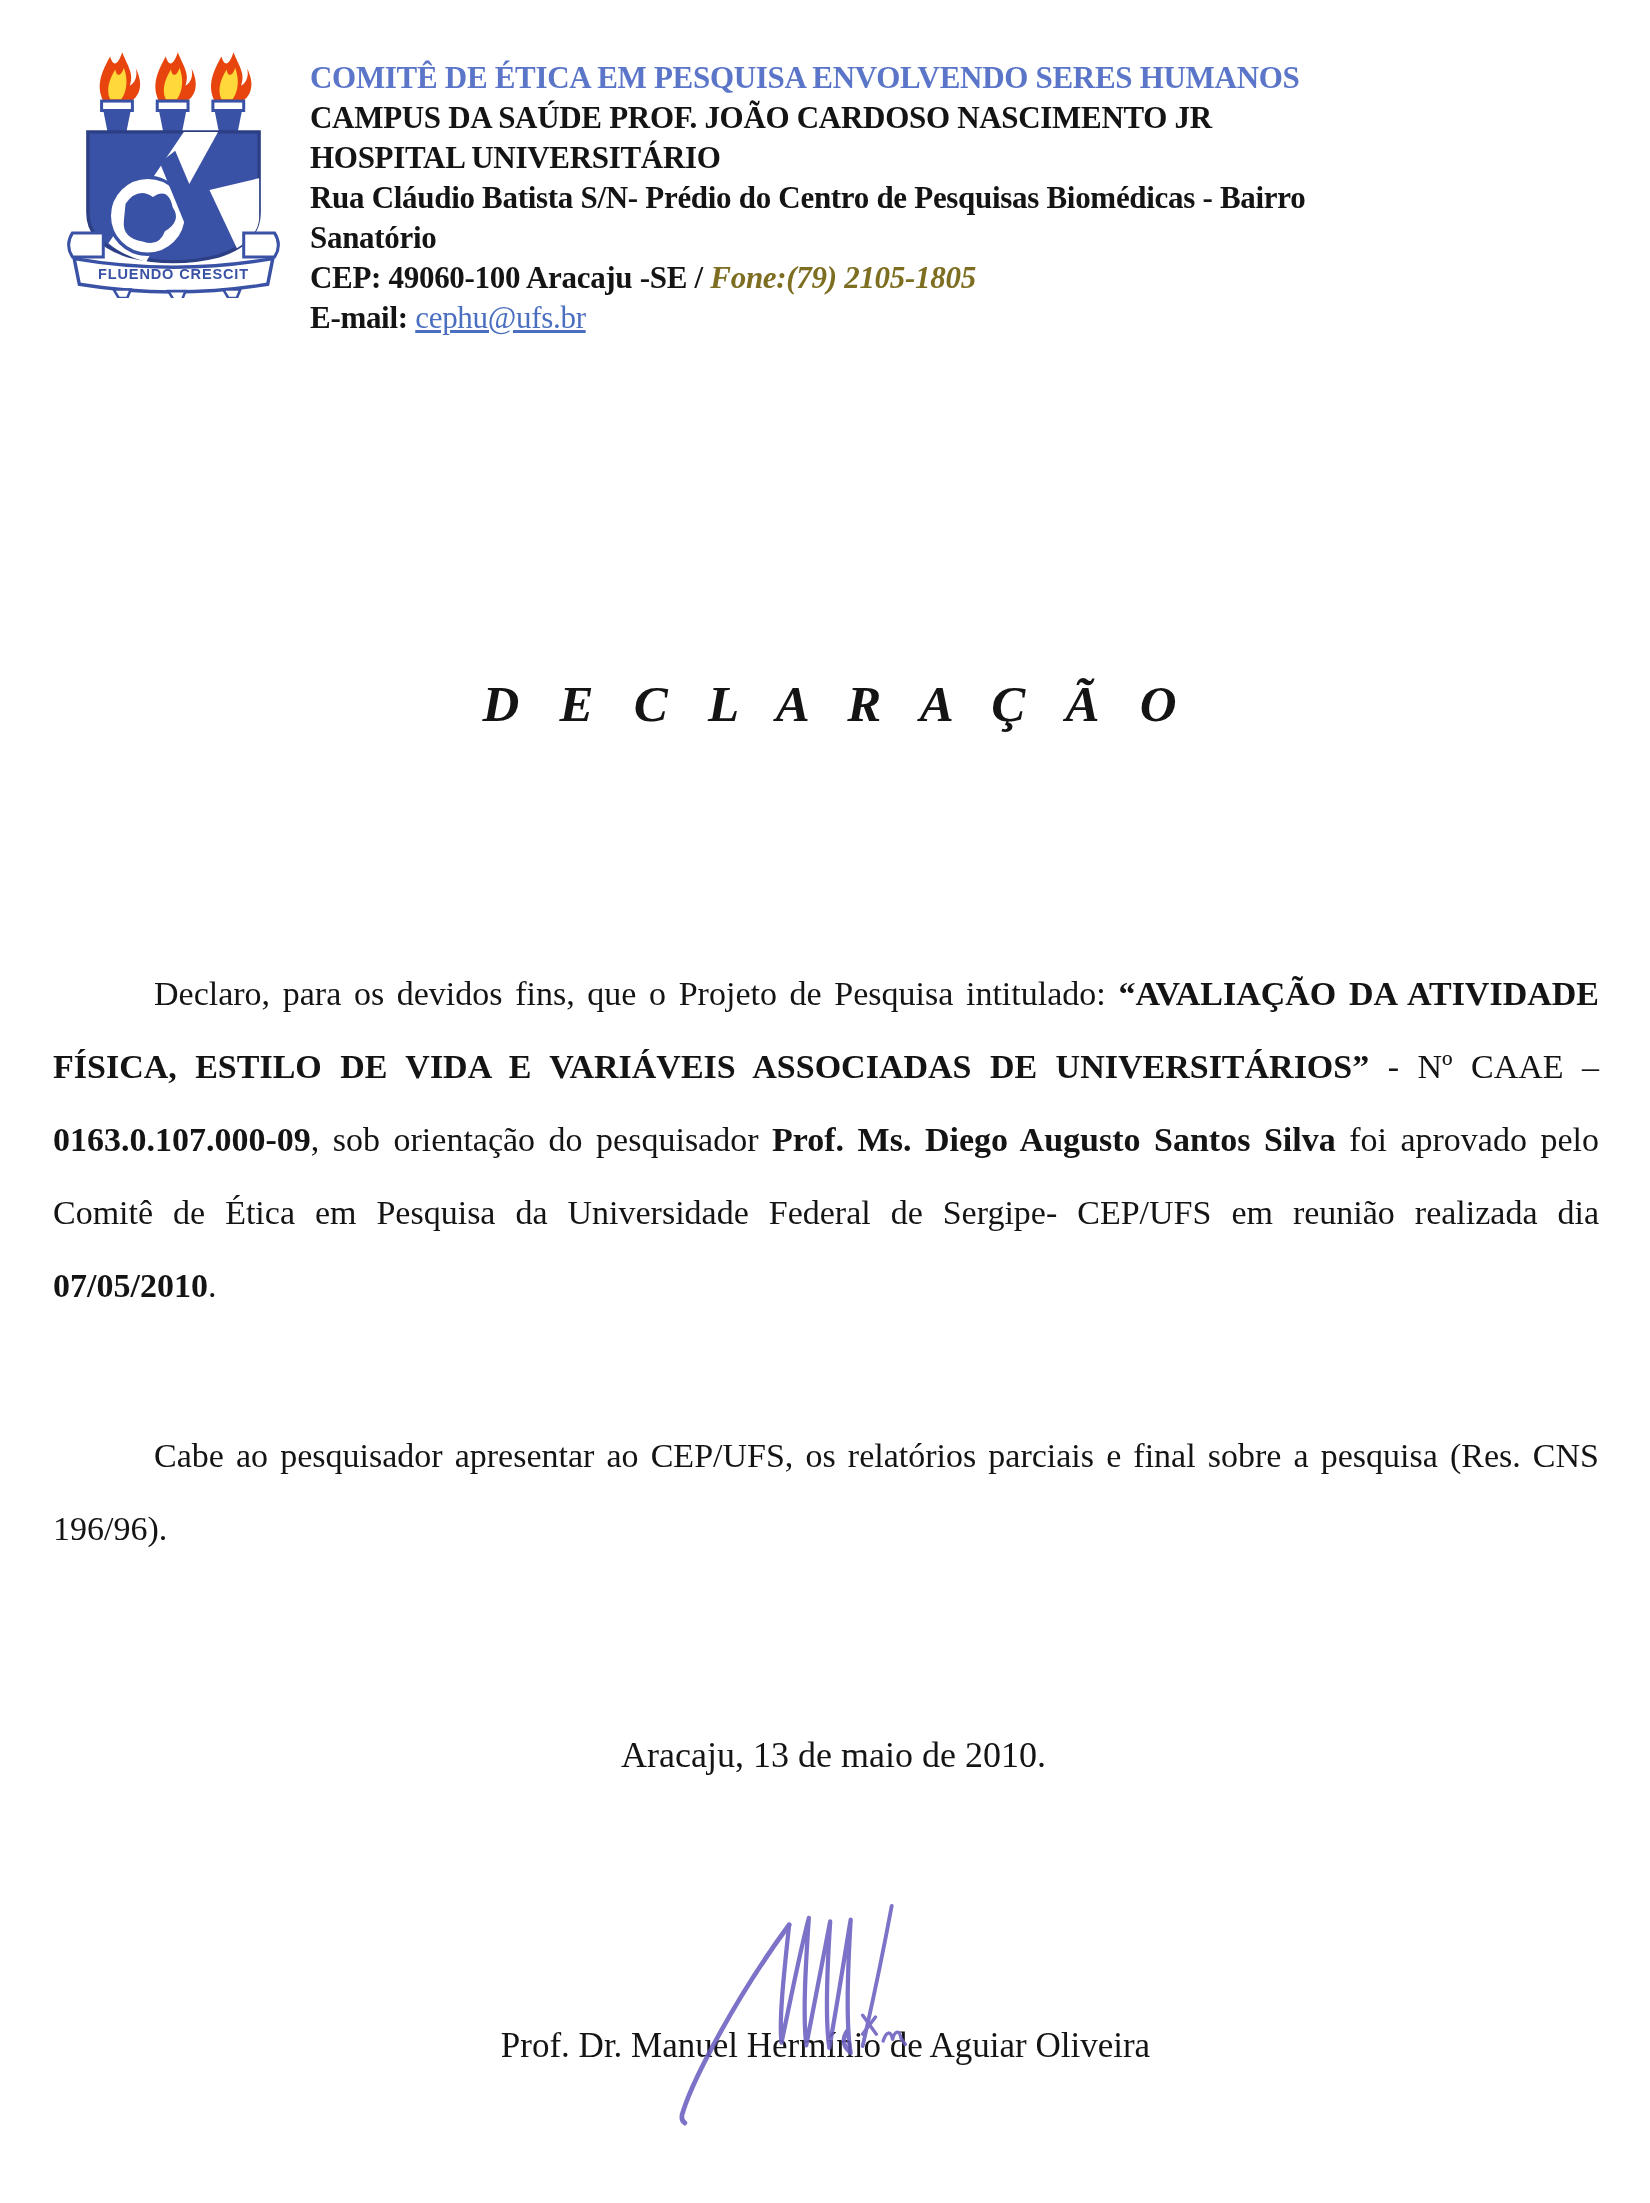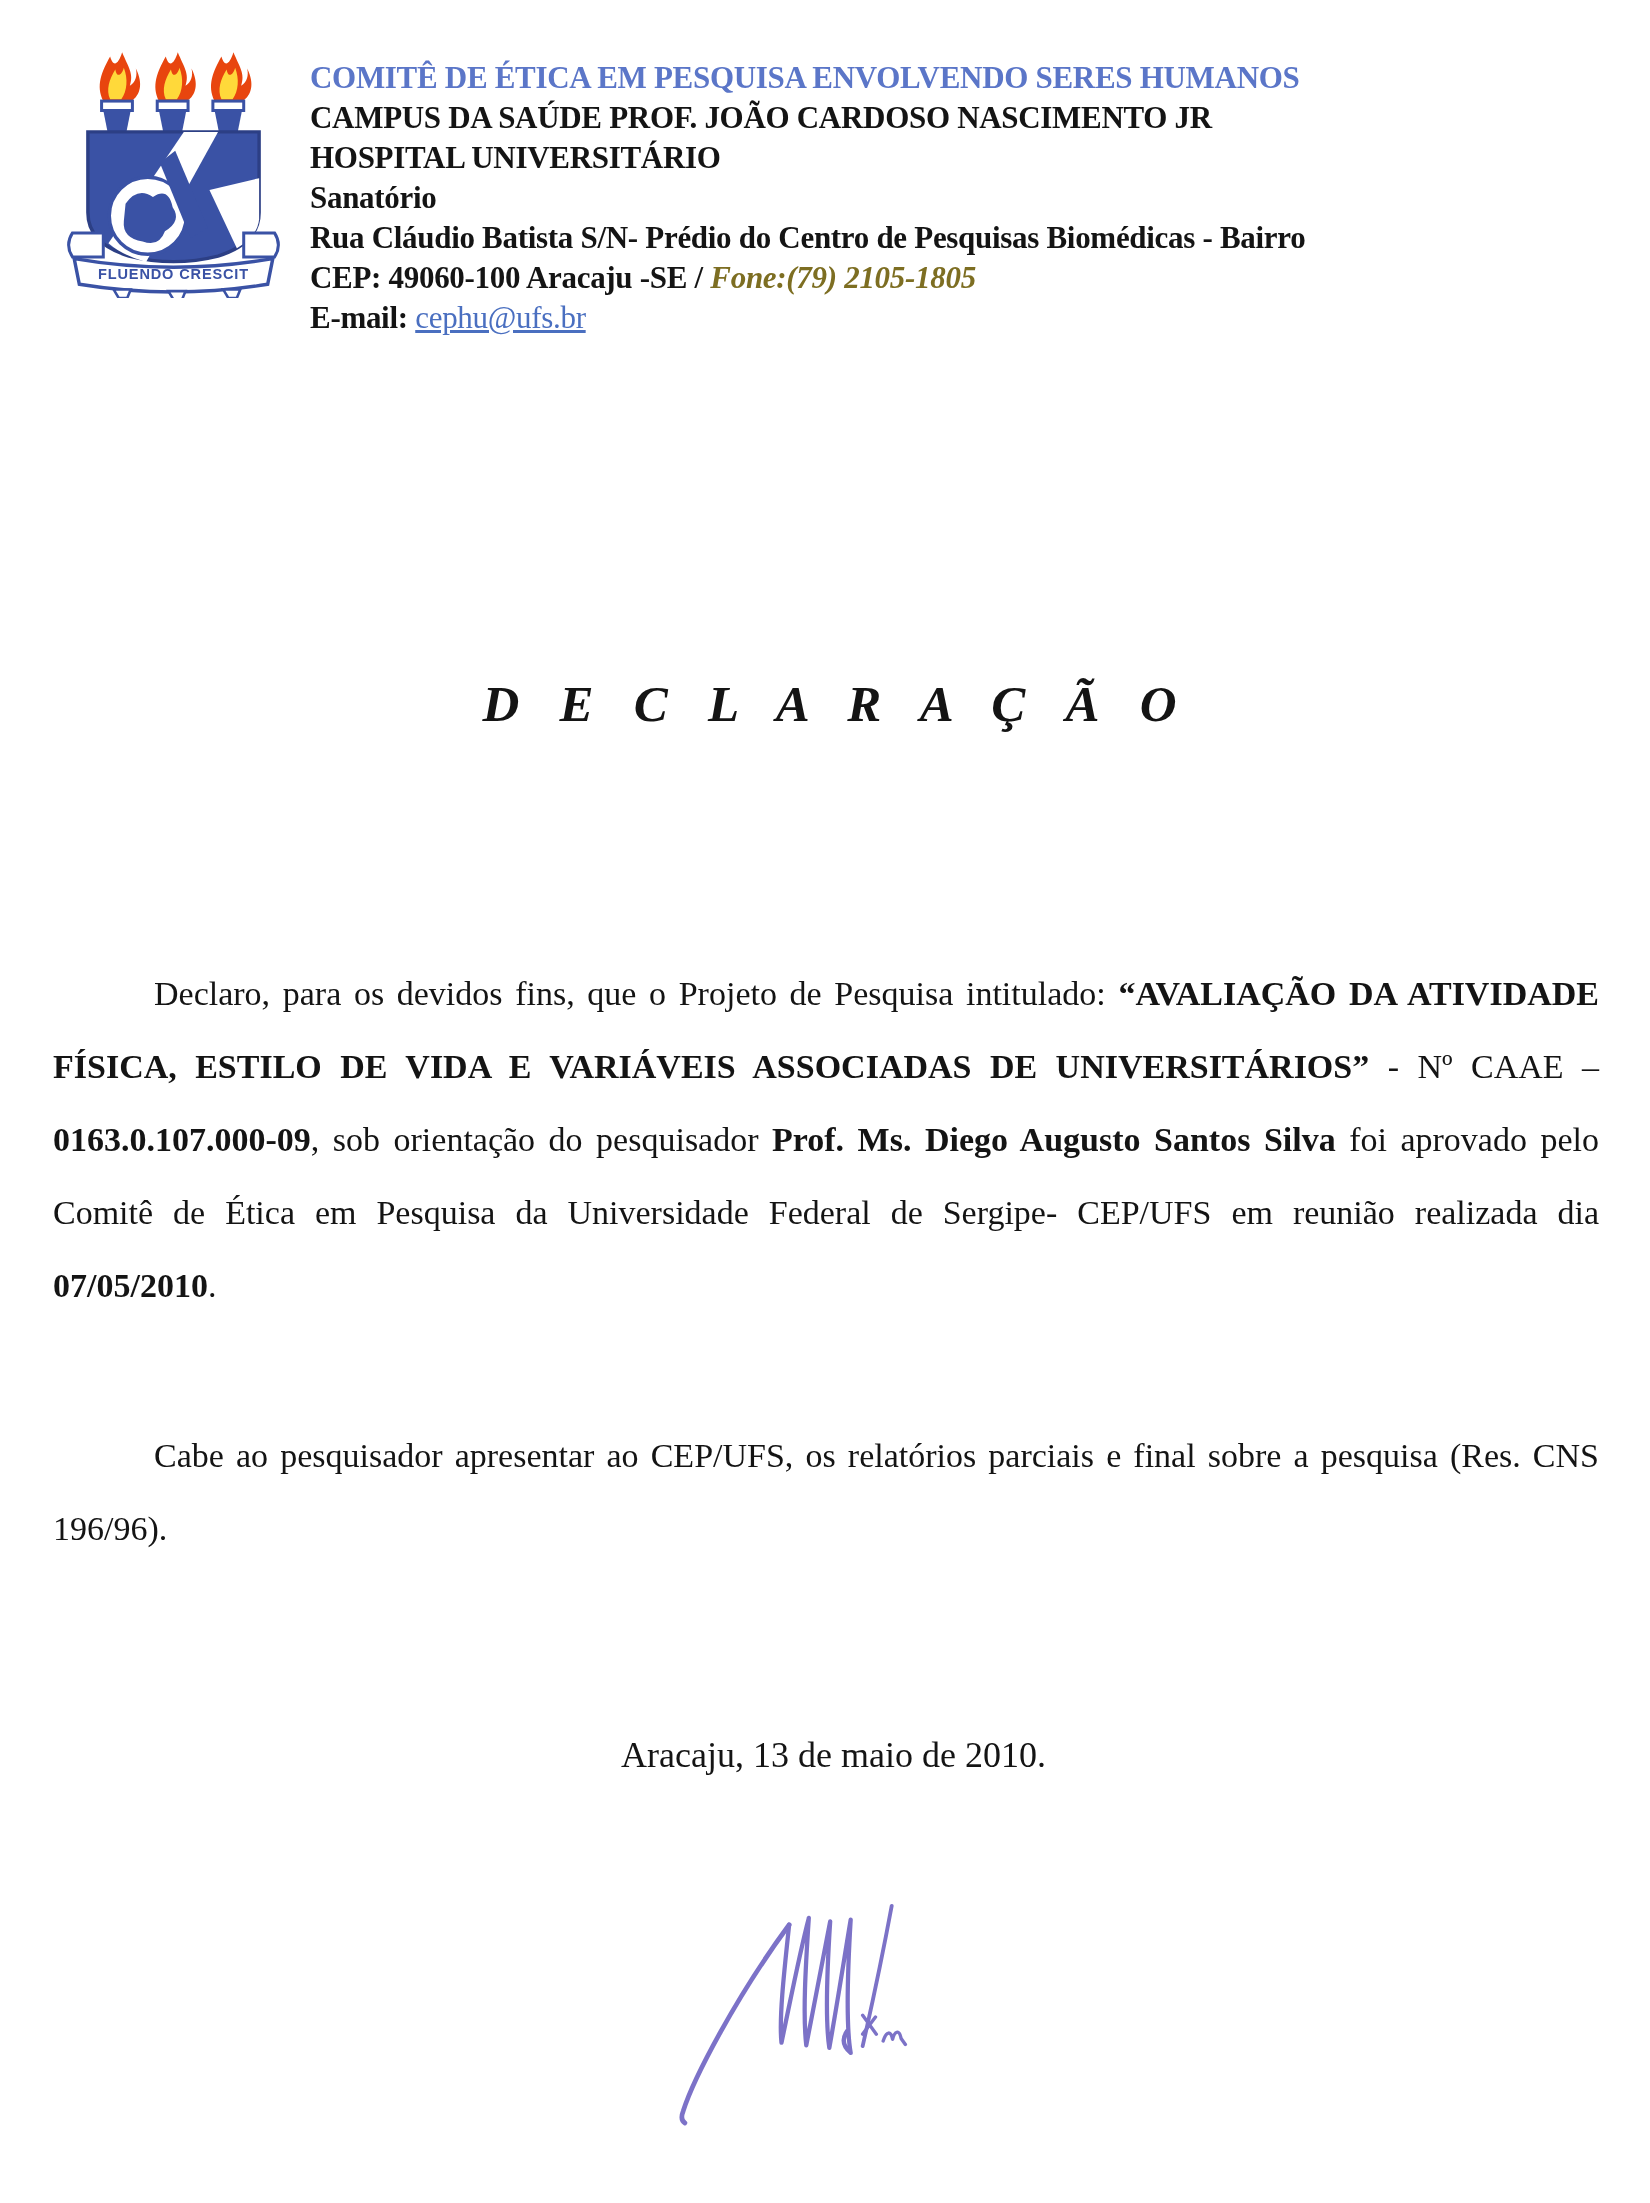--- a/index.html
+++ b/index.html
@@ -167,8 +167,8 @@
       <div class="line-committee">COMITÊ DE ÉTICA EM PESQUISA ENVOLVENDO SERES HUMANOS</div>
       <div>CAMPUS DA SAÚDE PROF. JOÃO CARDOSO NASCIMENTO JR</div>
       <div>HOSPITAL UNIVERSITÁRIO</div>
+      <div>Rua Cláudio Batista S/N- Prédio do Centro de Pesquisas Biomédicas - Bairro</div>
       <div>Sanatório</div>
-      <div>Rua Cláudio Batista S/N- Prédio do Centro de Pesquisas Biomédicas - Bairro</div>
       <div><span>CEP: 49060-100 Aracaju -SE / </span><span class="phone-part">Fone:(79) 2105-1805</span></div>
       <div><span>E-mail: </span><a class="email-link">cephu@ufs.br</a></div>
     </div>

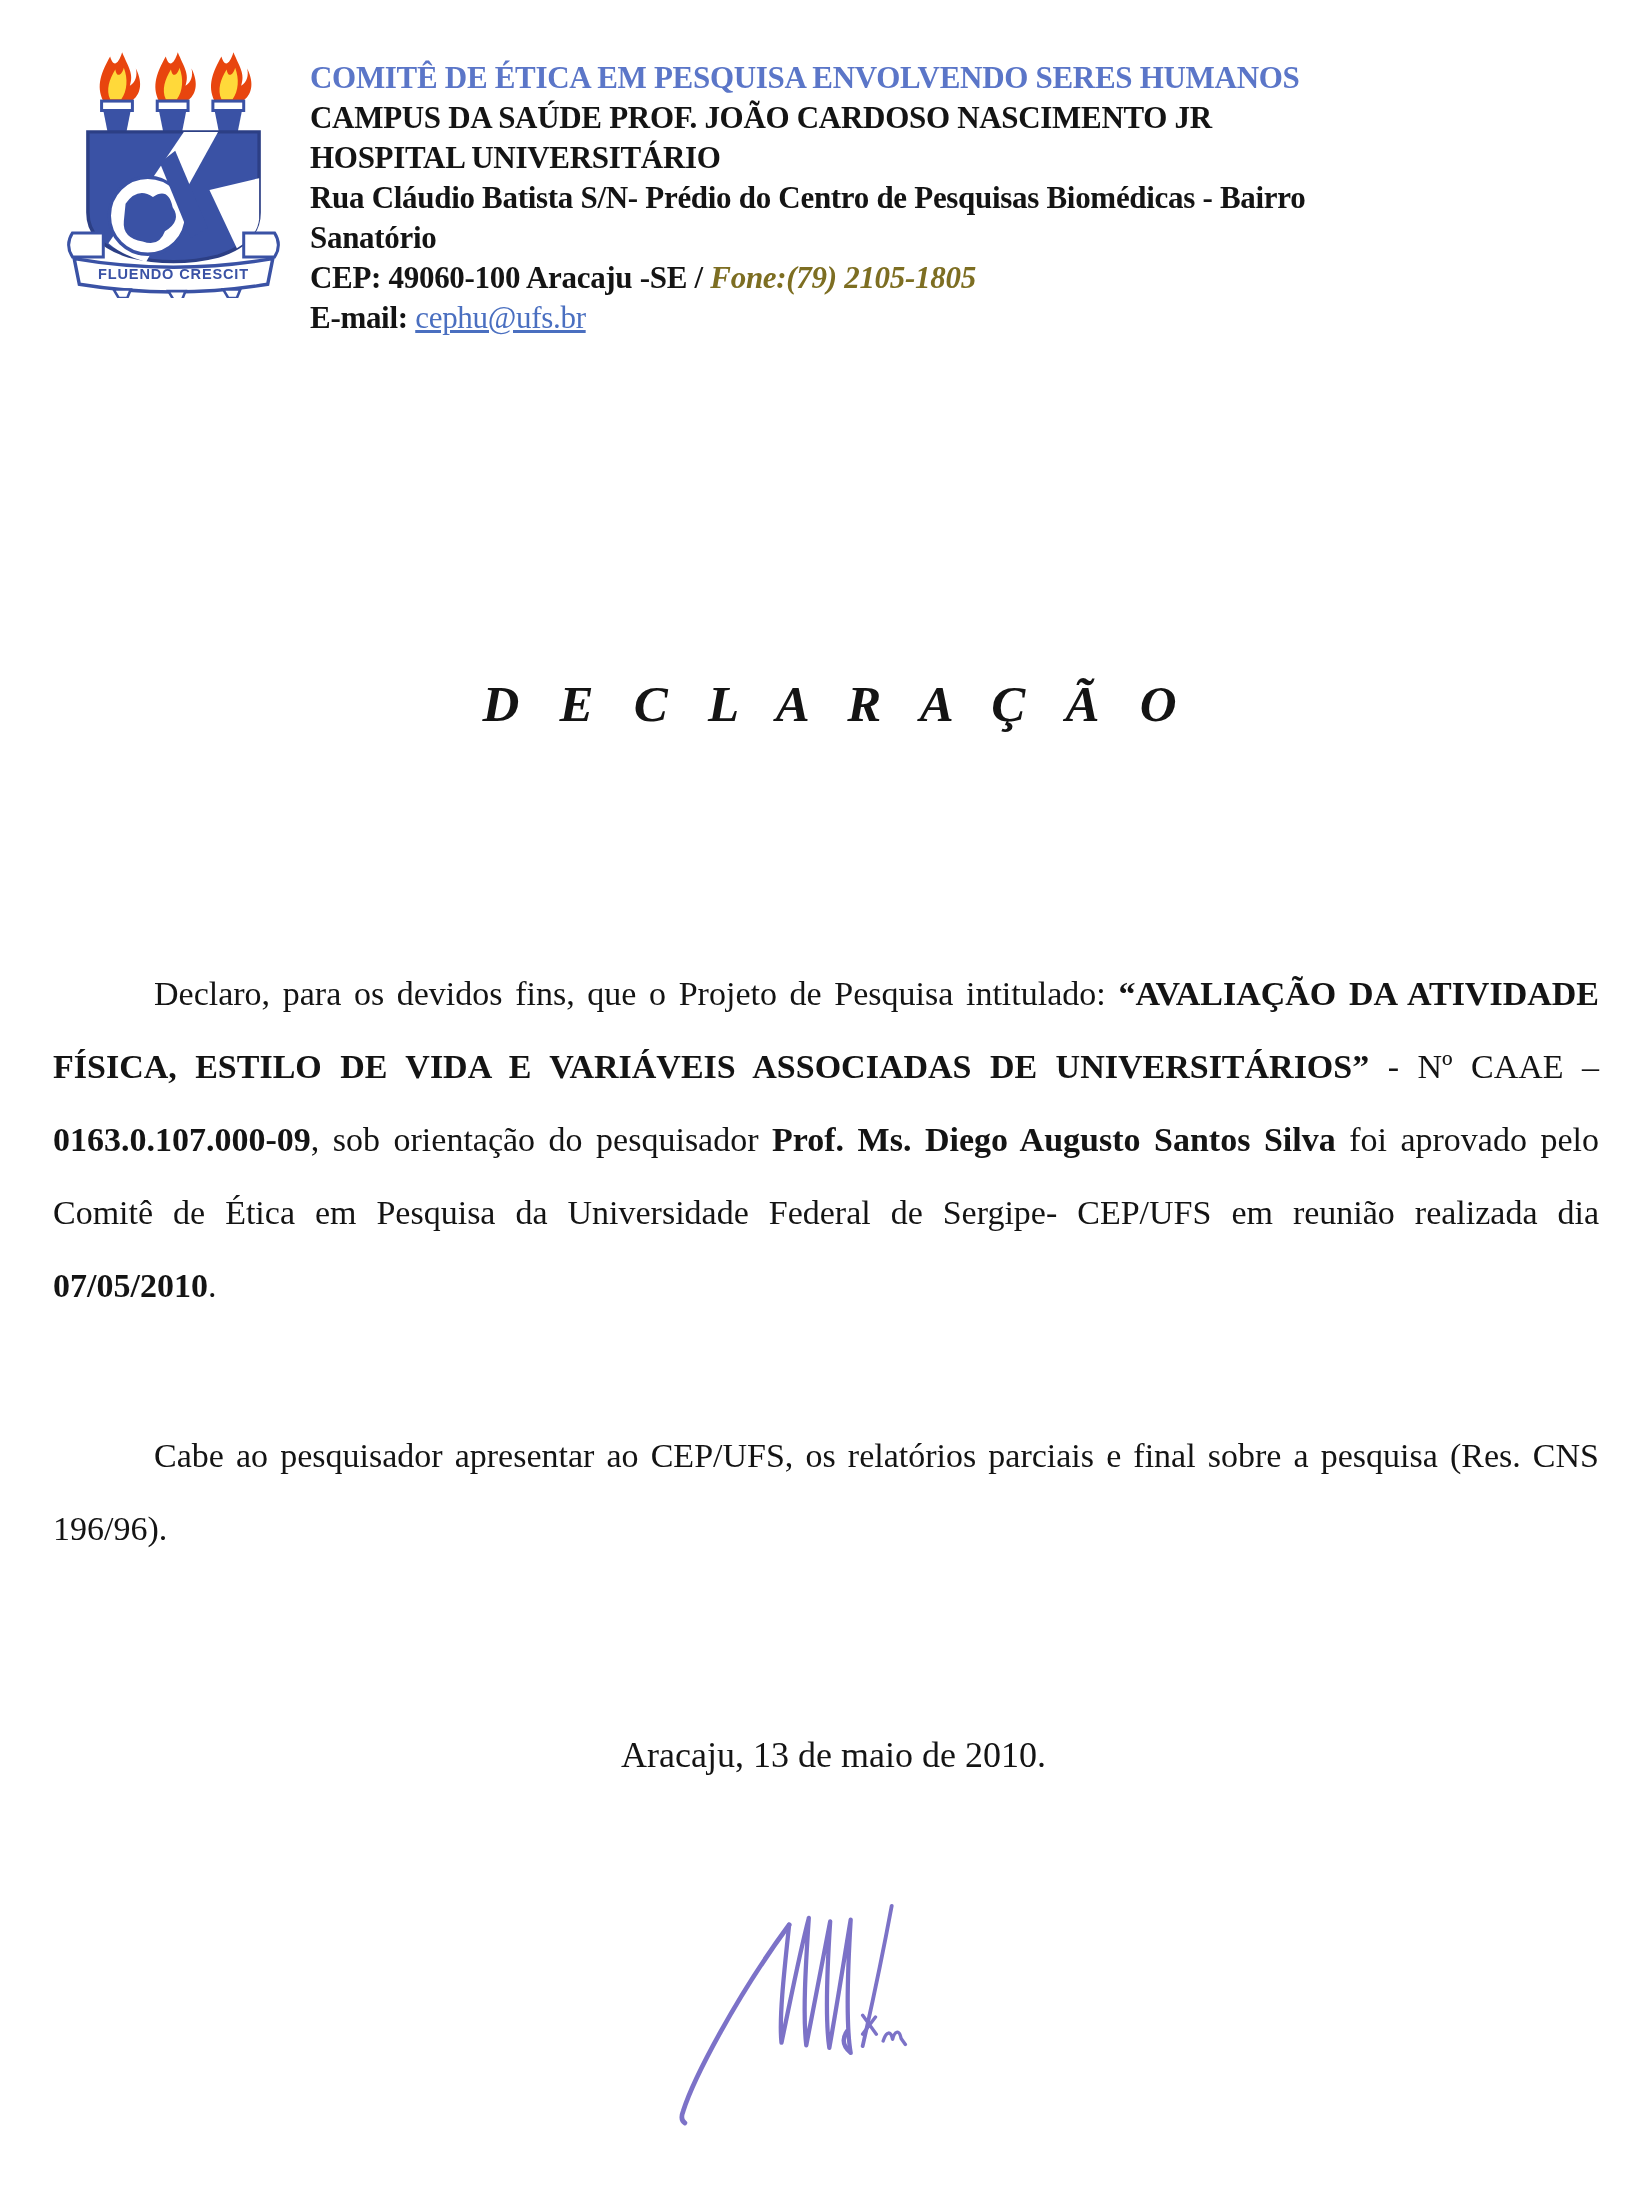--- a/index.html
+++ b/index.html
@@ -203,6 +203,7 @@
     </g>
   </svg>
 
+  <div class="sig-name">Prof. Dr. Manuel Hermínio de Aguiar Oliveira</div>
 
 </div>
 

